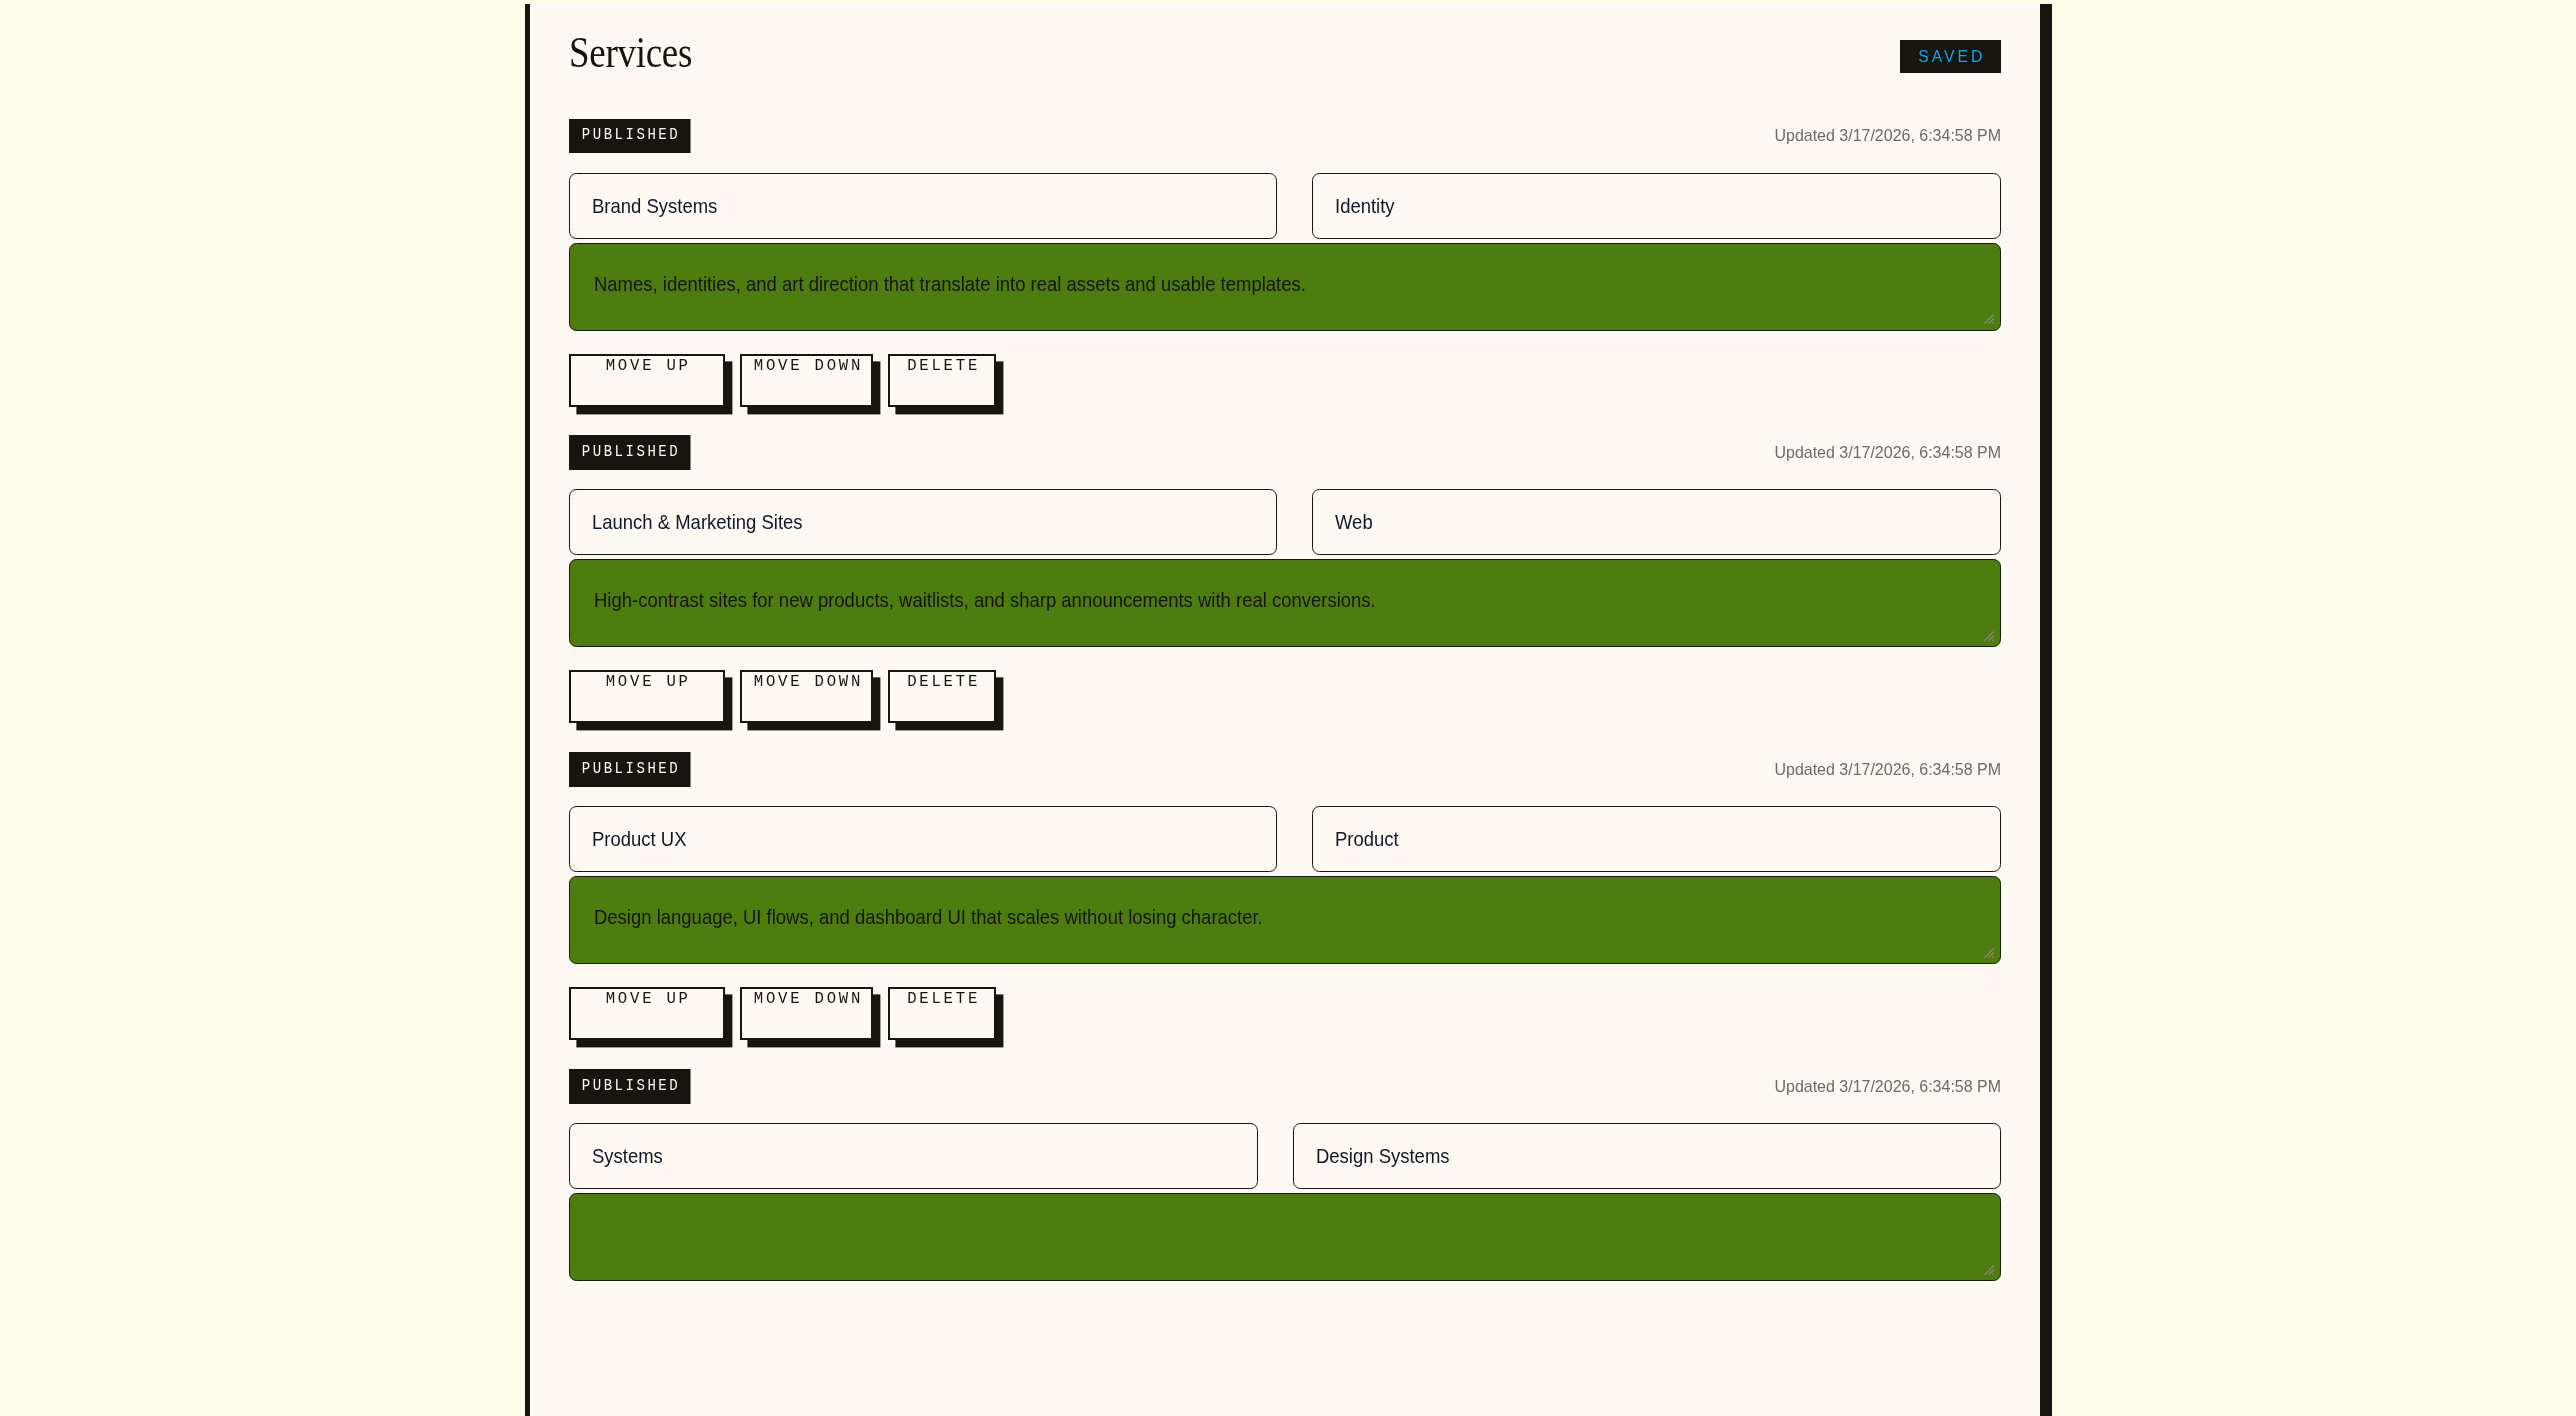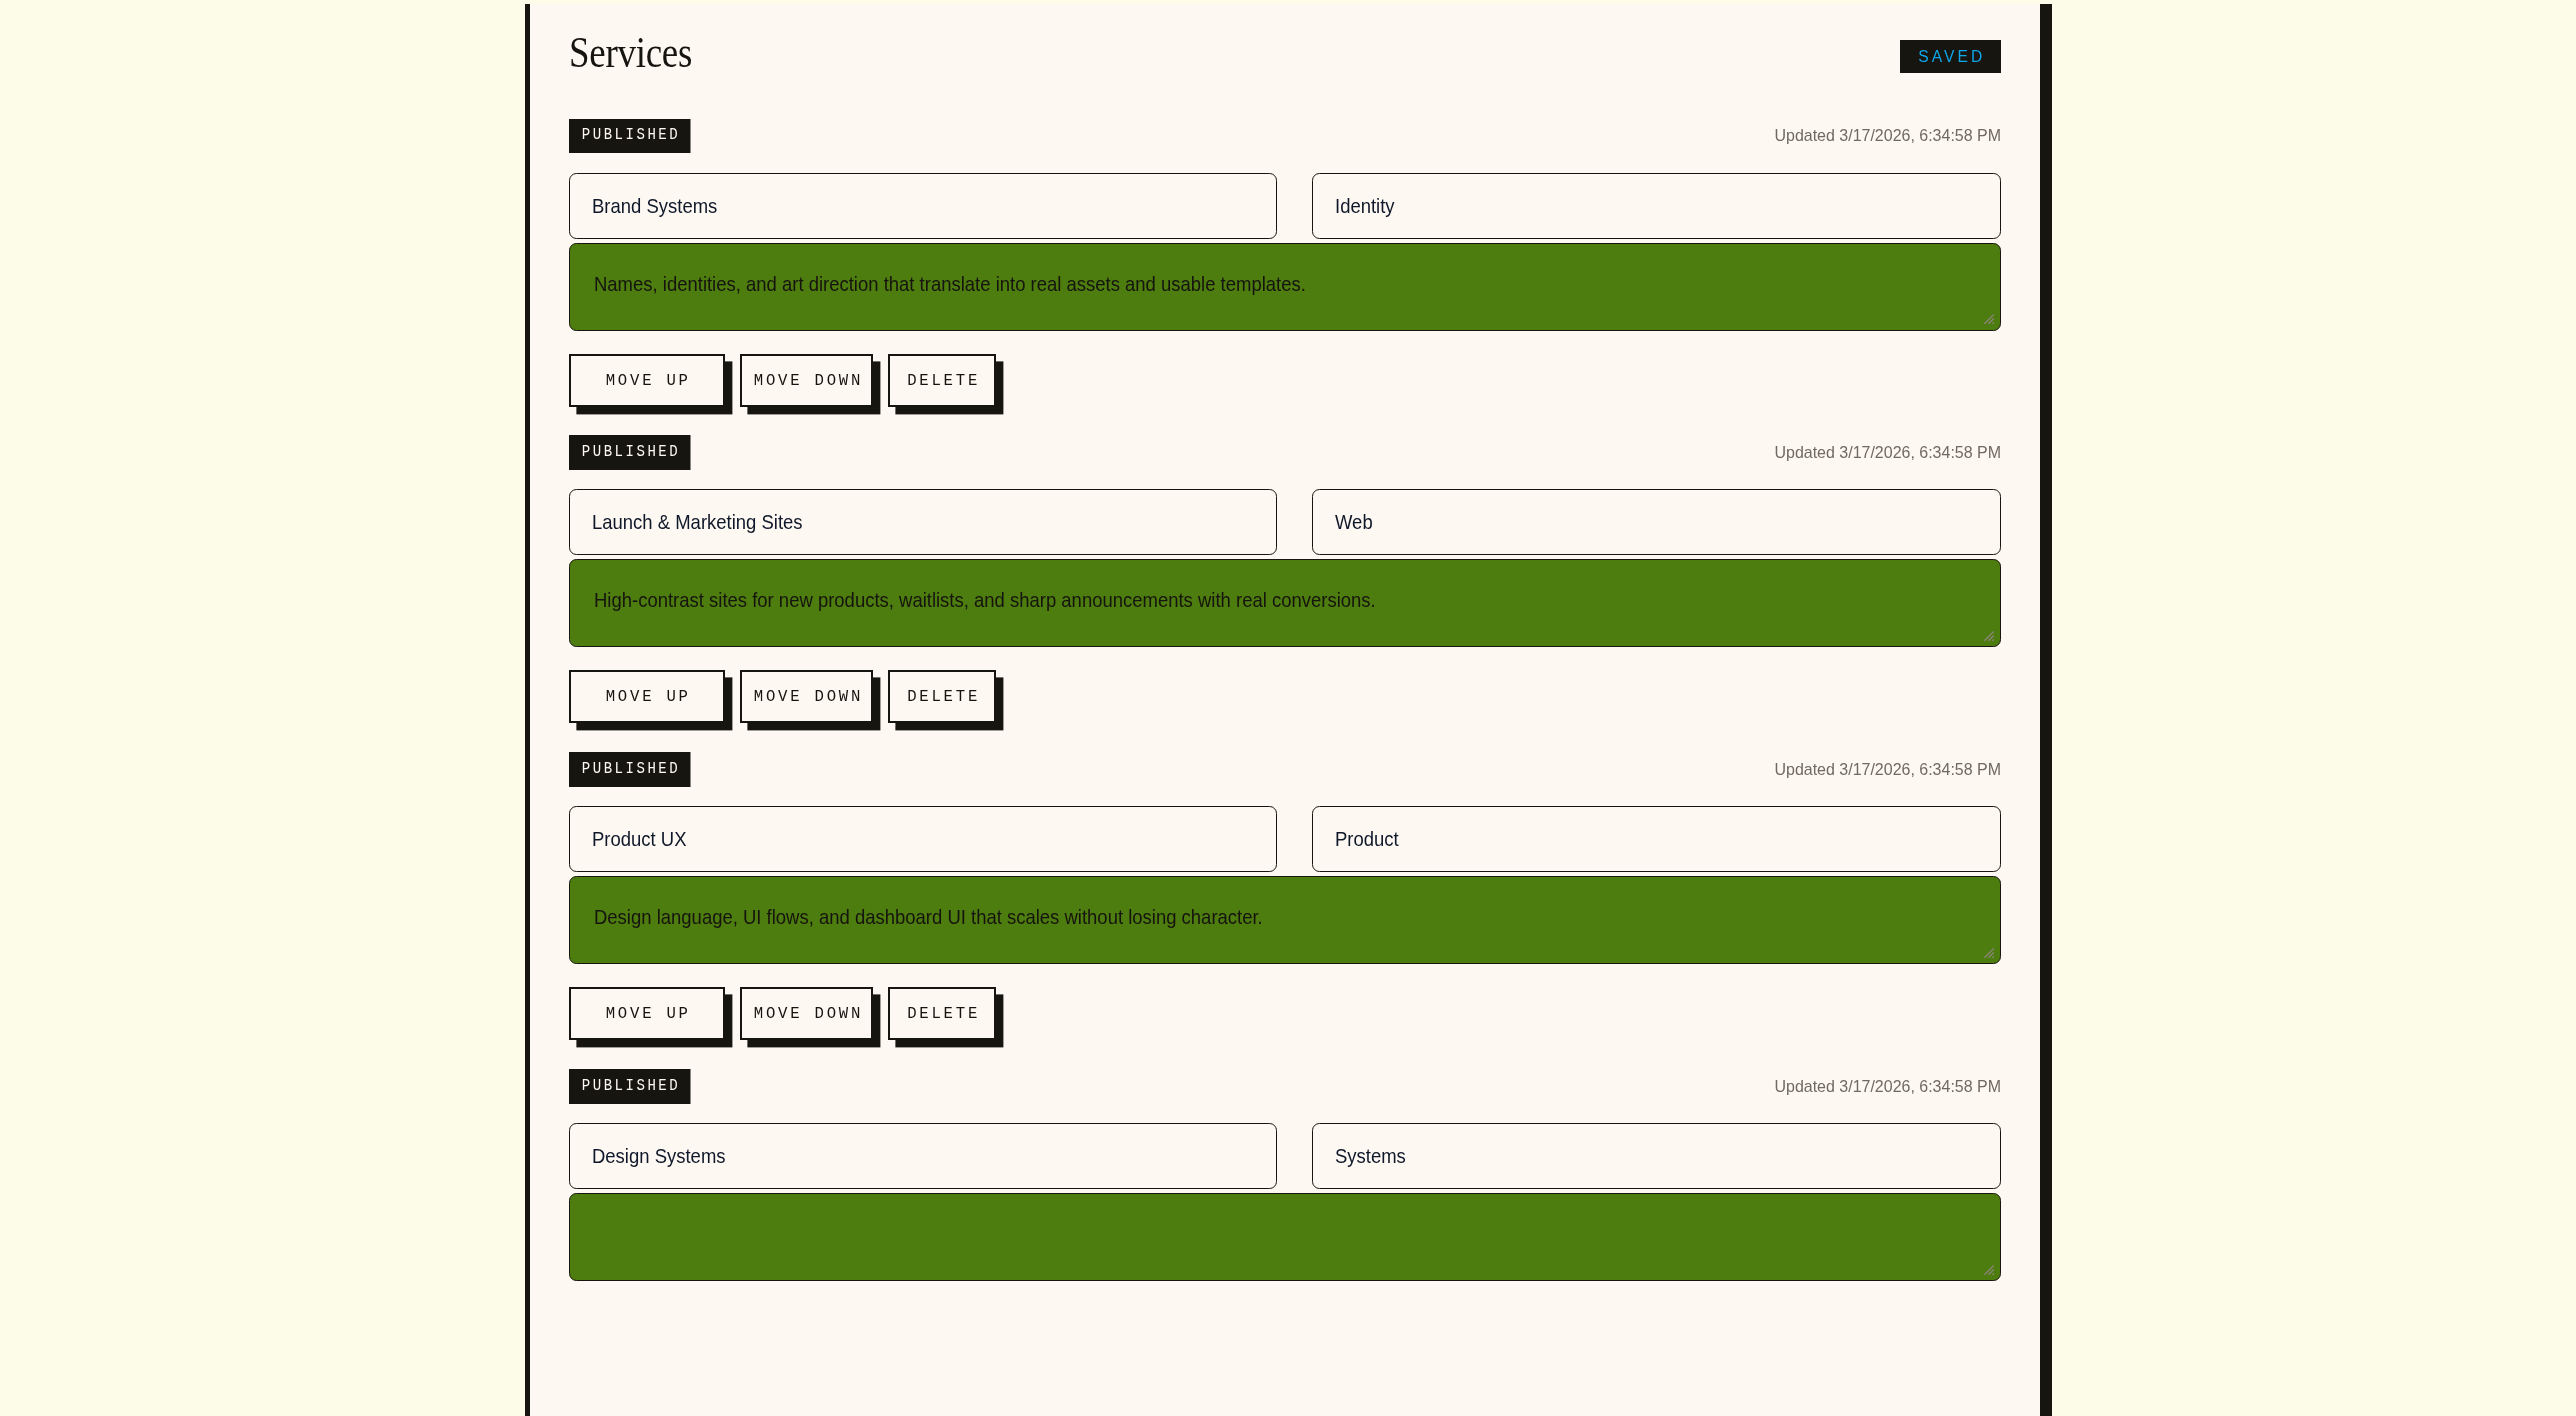--- a/index.html
+++ b/index.html
@@ -159,7 +159,6 @@
     height: 53px;
     min-width: 108px;
     display: flex;
-    align-items: center;
     justify-content: center;
     font-family: "Liberation Mono", monospace;
     font-size: 17px;

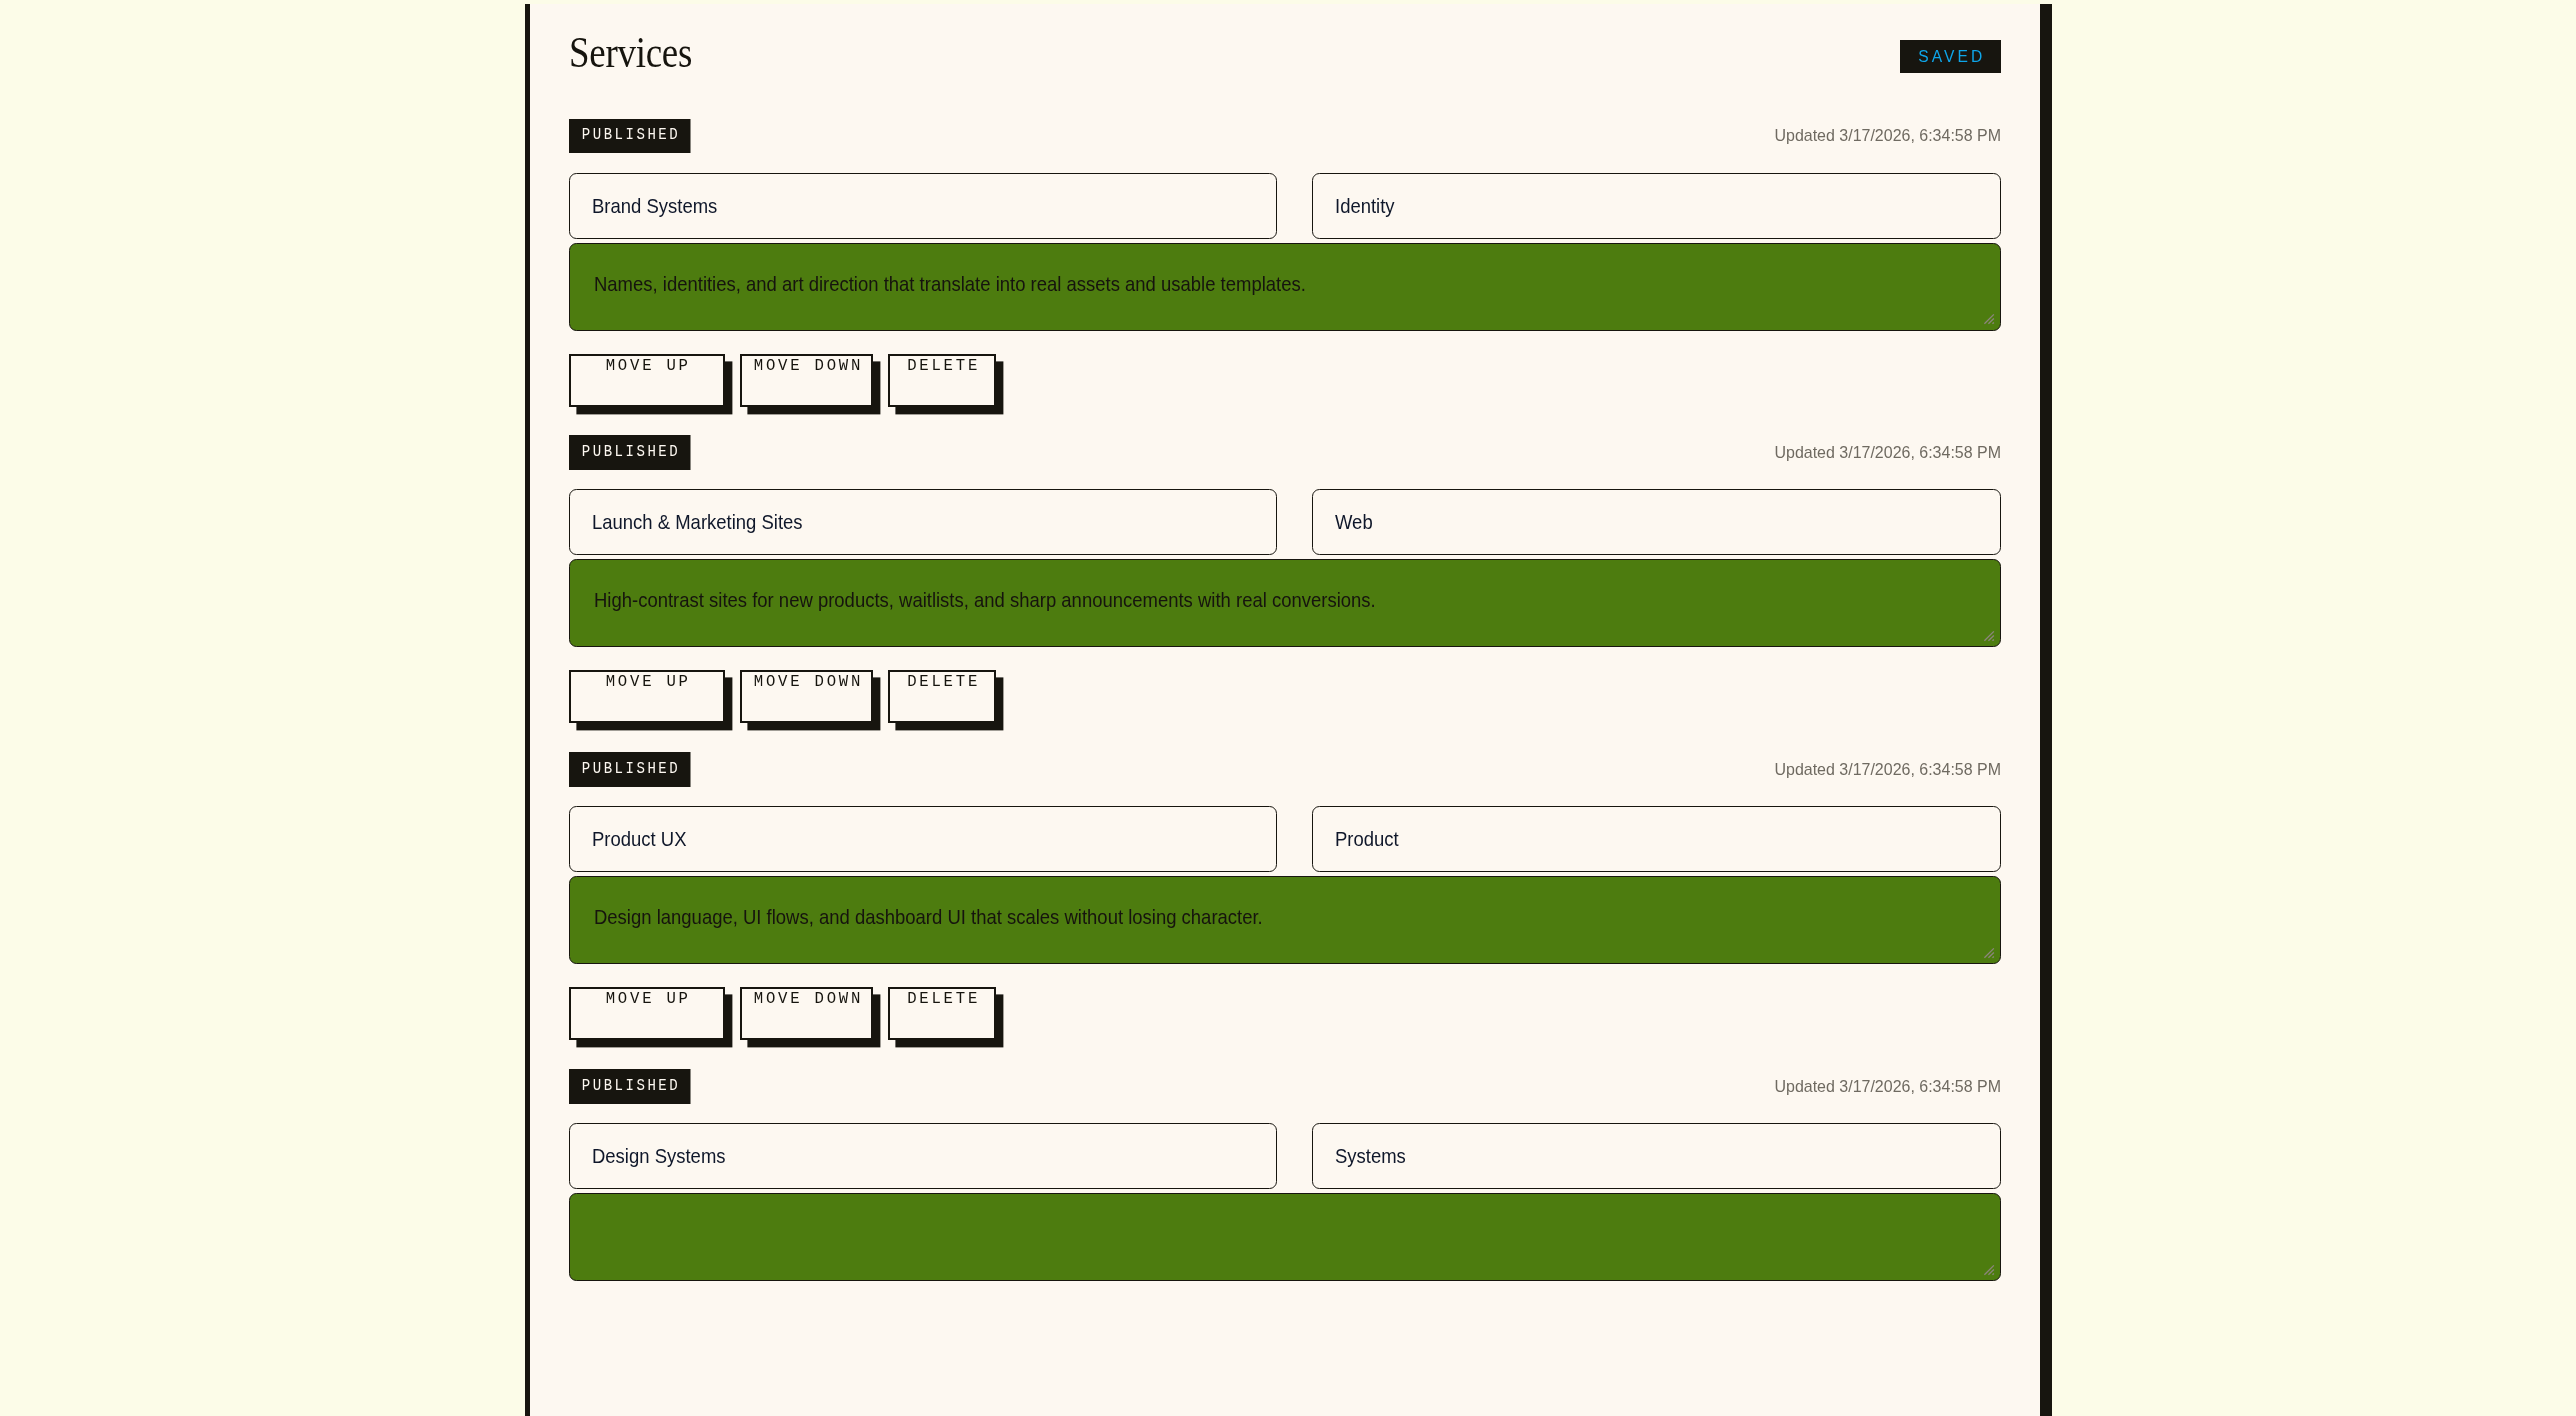--- a/index.html
+++ b/index.html
@@ -276,8 +276,8 @@
       <div class="updated-text">Updated 3/17/2026, 6:34:58 PM</div>
     </div>
     <div class="field-row">
+      <div class="field field-category"><span>Systems</span></div>
       <div class="field field-name"><span>Design Systems</span></div>
-      <div class="field field-category"><span>Systems</span></div>
     </div>
     <div class="field-desc">
       <span></span>

